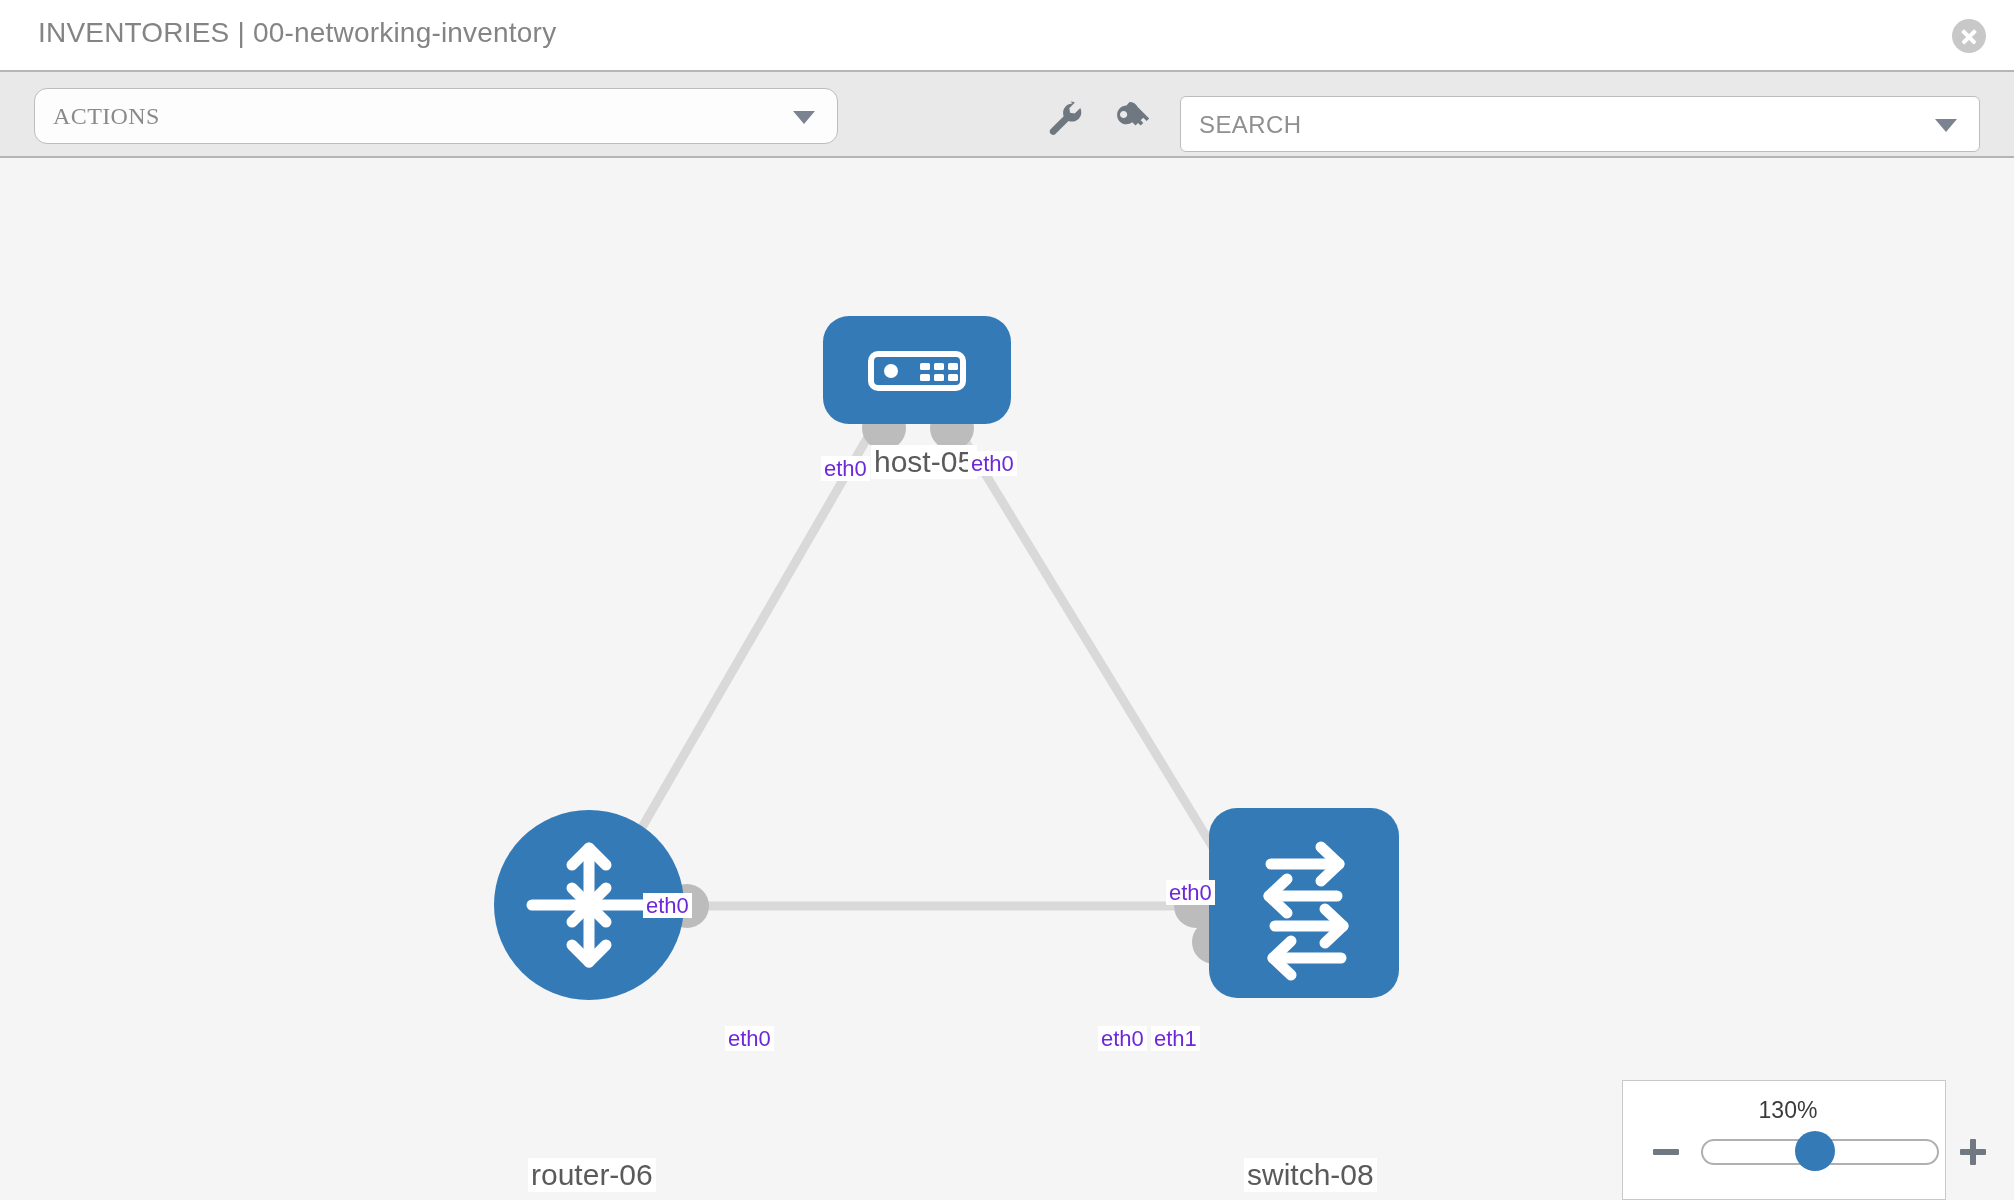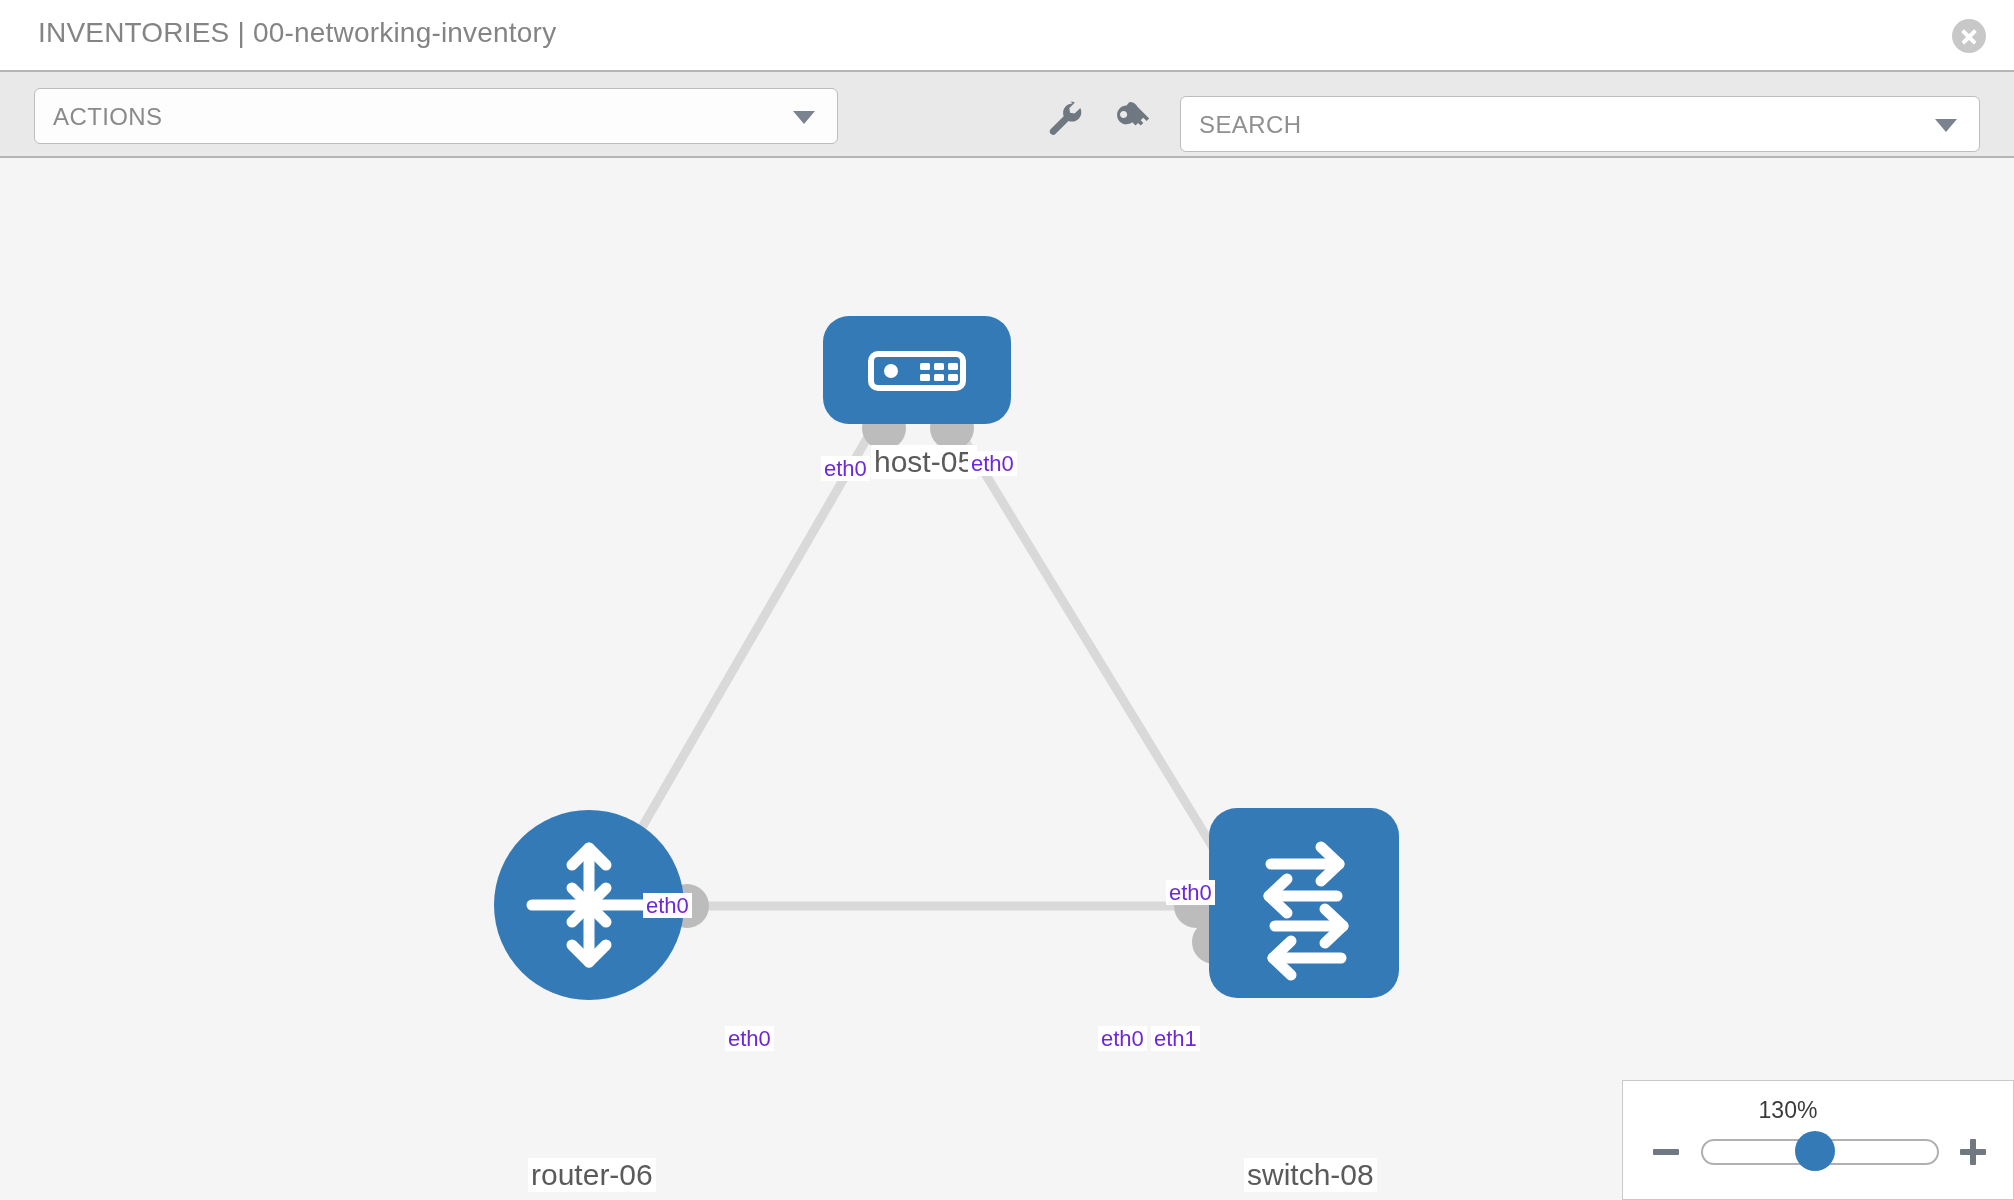--- a/index.html
+++ b/index.html
@@ -62,7 +62,8 @@
     width: 804px; height: 56px;
     background: #fdfdfd;
     border: 1px solid #bdbdbd;
-    border-radius: 6px;
+    border-radius: 13px;
+    font-family: Liberation Serif, serif;
   }
   .actions-select .label {
     position: absolute; left: 18px; top: 14px;

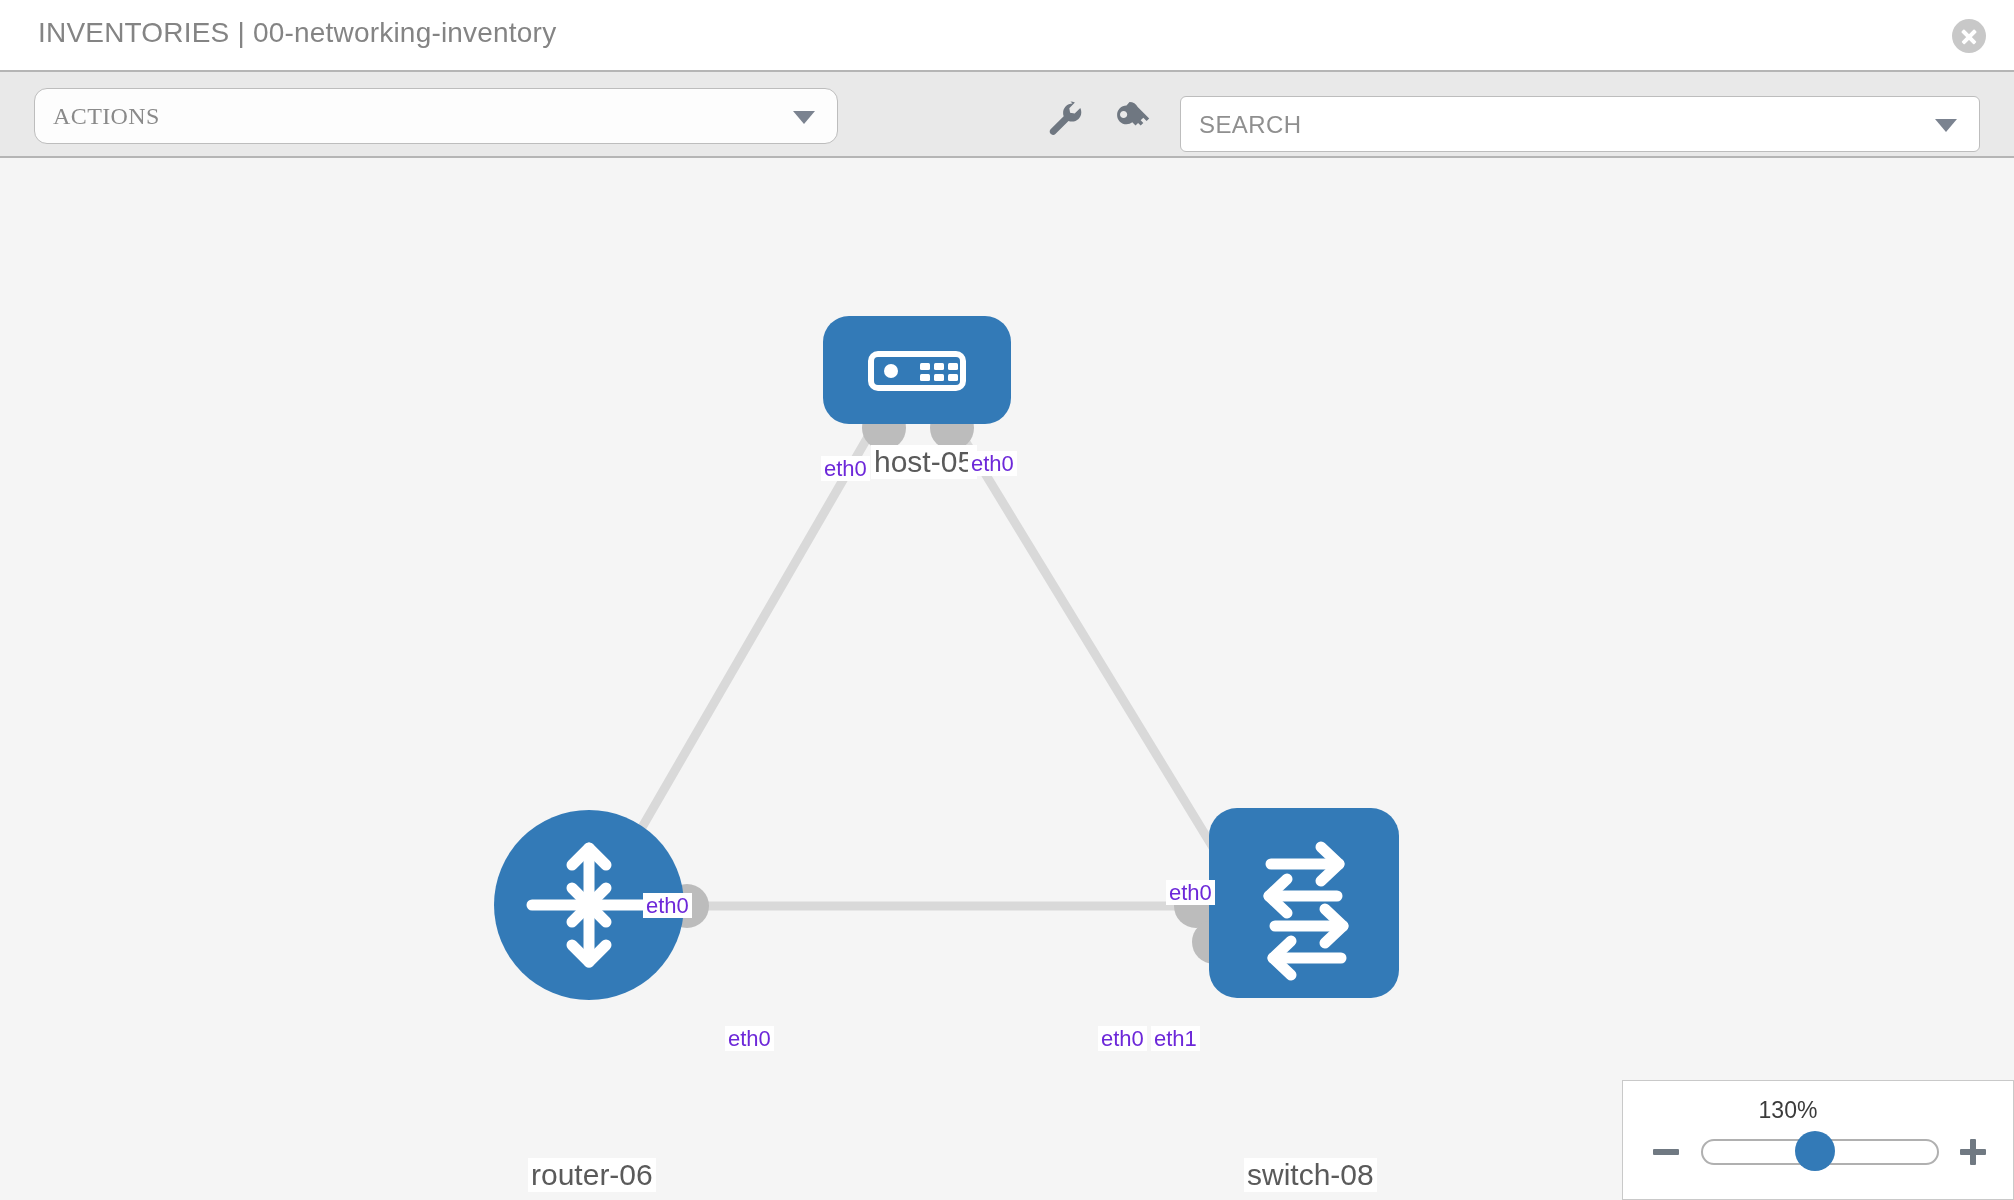--- a/index.html
+++ b/index.html
@@ -164,7 +164,7 @@
   .zoom-panel {
     position: absolute;
     left: 1622px; top: 1080px;
-    width: 392px; height: 120px;
+    width: 324px; height: 120px;
     background: #ffffff;
     border: 1px solid #c9c9c9;
   }

